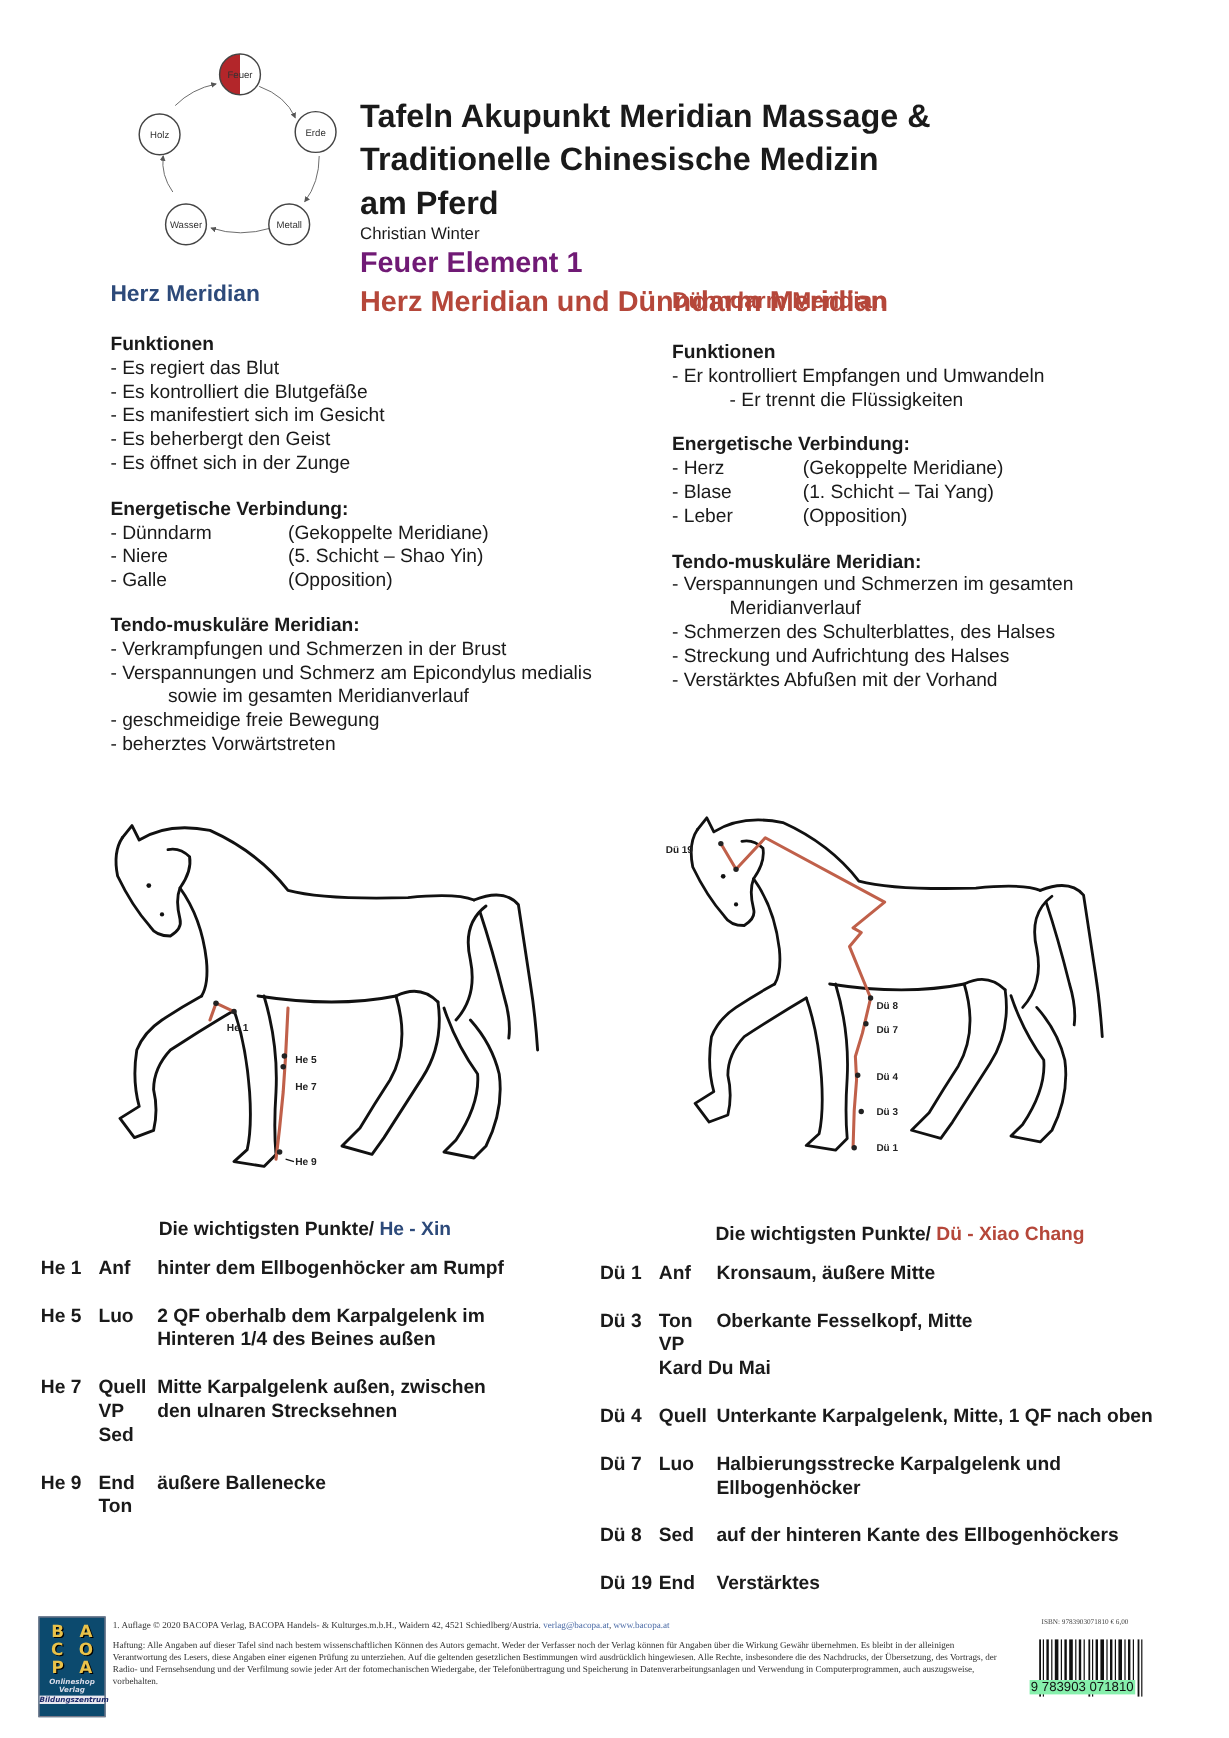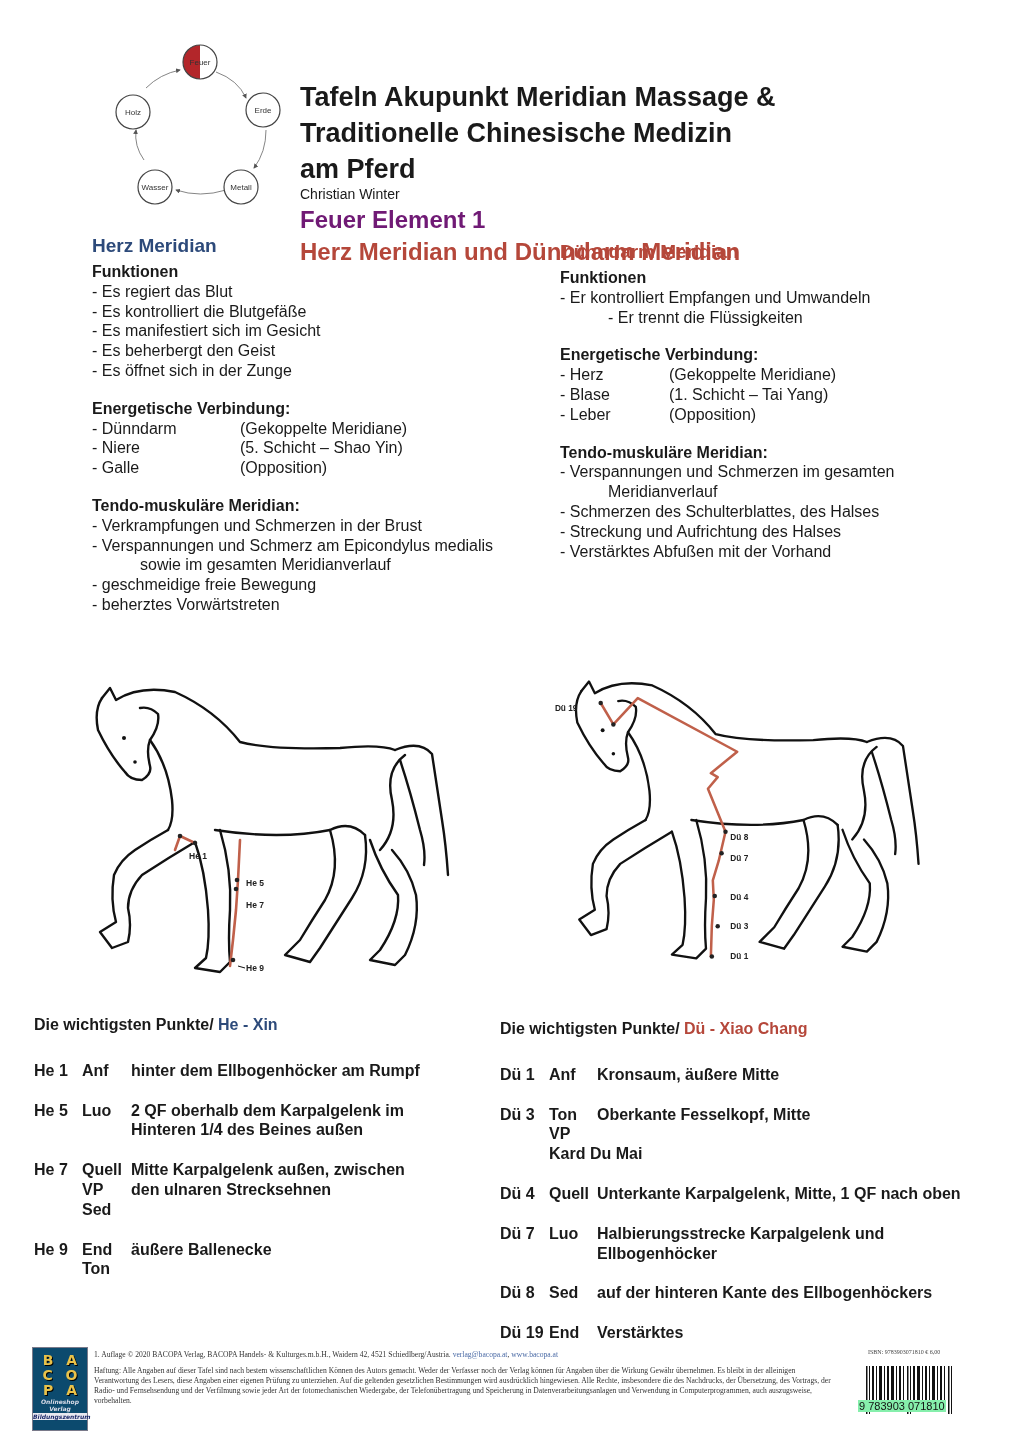--- a/index.html
+++ b/index.html
@@ -26,7 +26,7 @@
   .col .mtitle.blue { color: #2d4a7a; }
   .col .mtitle.red { color: #b5473a; }
   .col .sec { font-weight: bold; margin-top: 18px; }
-  .col .sec.first { margin-top: 4px; }
+  .col .sec.first { margin-top: 20px; }
   .col .item { white-space: nowrap; }
   .col .indent { padding-left: 48px; }
   .col .conn { display: flex; white-space: nowrap; gap: 12px; }

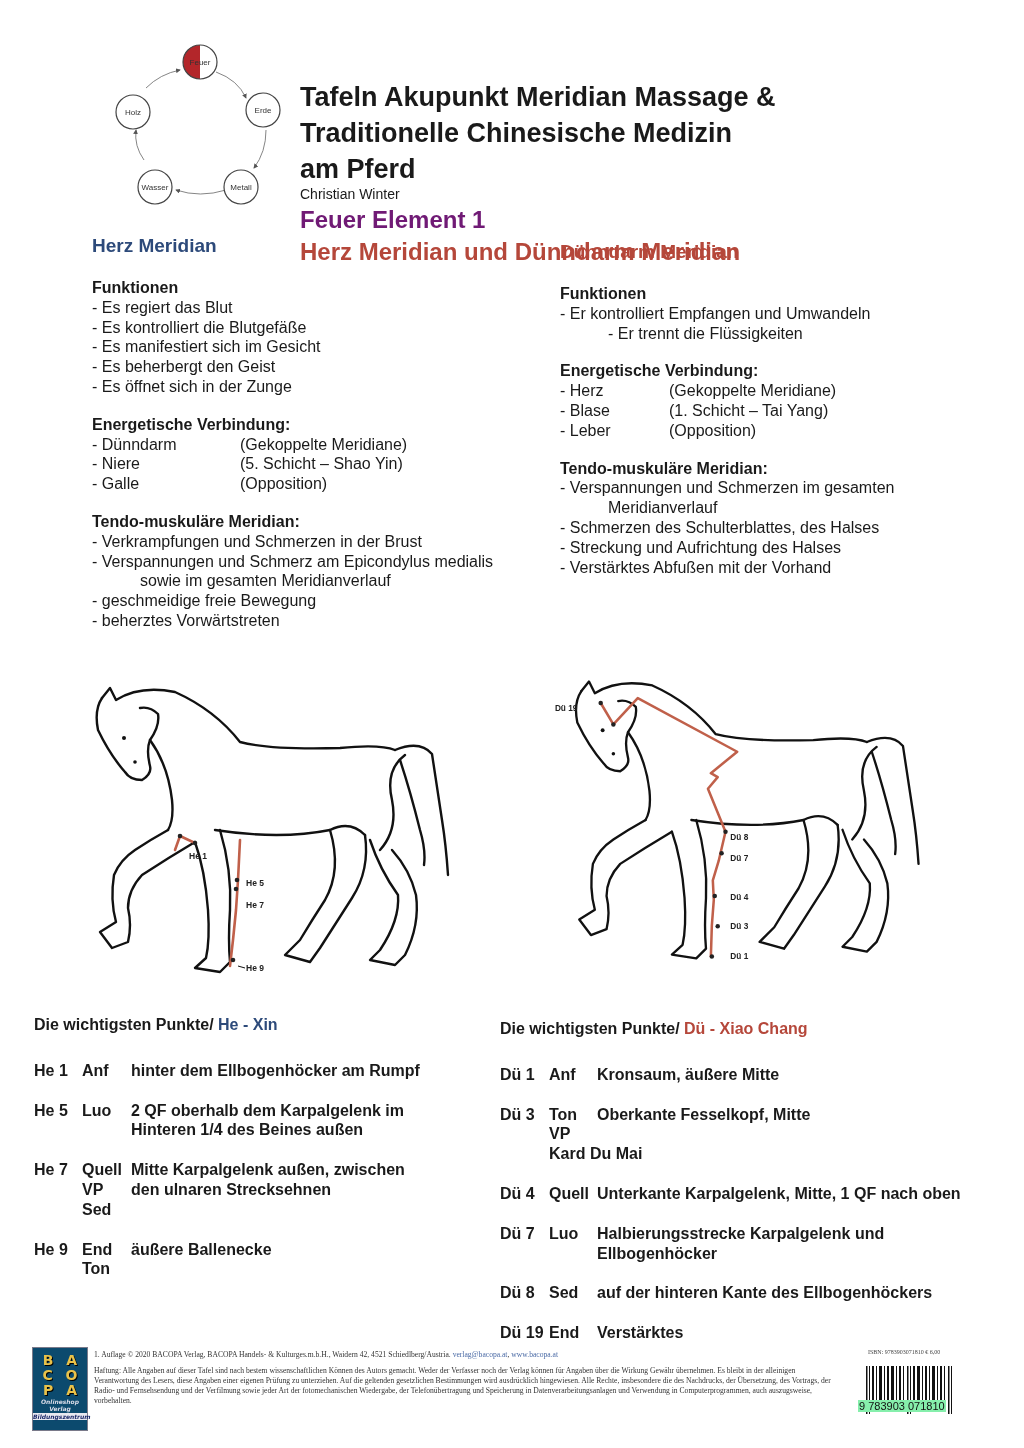--- a/index.html
+++ b/index.html
@@ -46,7 +46,7 @@
 
   
   .pts { font-size: 16px; font-weight: bold; line-height: 19.8px; color: #1a1a1a; }
-  .pts .ptitle { margin-bottom: 26px; white-space: nowrap; }
+  .pts .ptitle { margin-bottom: 13px; white-space: nowrap; text-align: center; }
   .pts .ptitle .blue { color: #2d4a7a; }
   .pts .ptitle .red { color: #b5473a; }
   .pts .row { display: flex; margin-bottom: 20px; }

